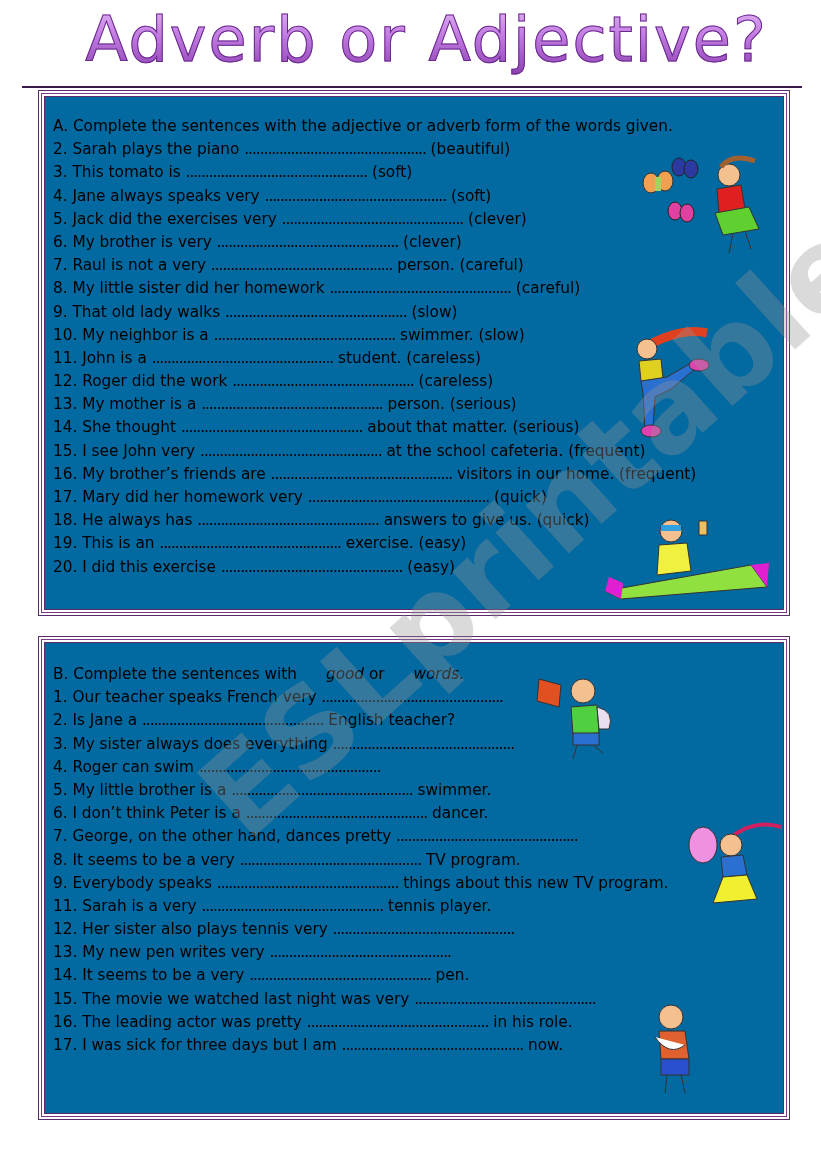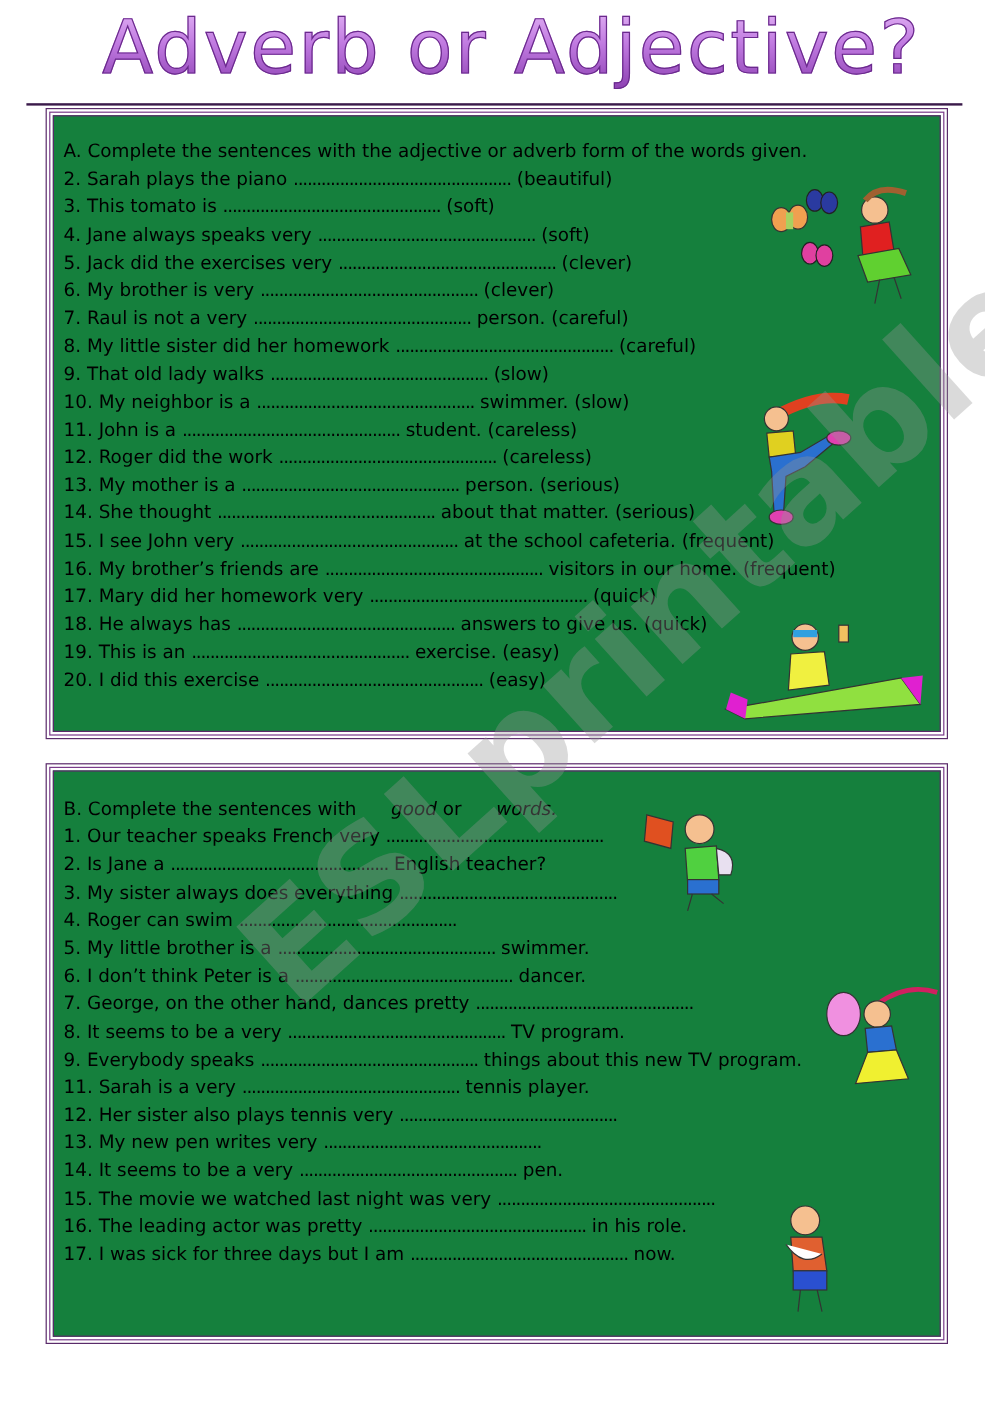--- a/index.html
+++ b/index.html
@@ -9,7 +9,7 @@
   .title-line { position:absolute; left:22px; top:86px; width:780px; height:0; border-top:2px solid #3a1a4a; }
   .box { position:absolute; left:38px; width:752px; box-sizing:border-box; border:1px solid #5a2a6a; padding:2px; }
   .box > .inner { border:1px solid #7a3a8a; padding:2px; height:100%; box-sizing:border-box; }
-  .box > .inner > .inner2 { border:1px solid #5a2a6a; height:100%; box-sizing:border-box; position:relative; background:#15803d; }
+  .box > .inner > .inner2 { border:1px solid #5a2a6a; height:100%; box-sizing:border-box; position:relative; background:#0369a1; }
   .box1 { top:90px; height:526px; }
   .box2 { top:636px; height:484px; }
   .lines { position:absolute; left:8px; top:18px; font-size:15.3px; line-height:23.2px; white-space:nowrap; }

